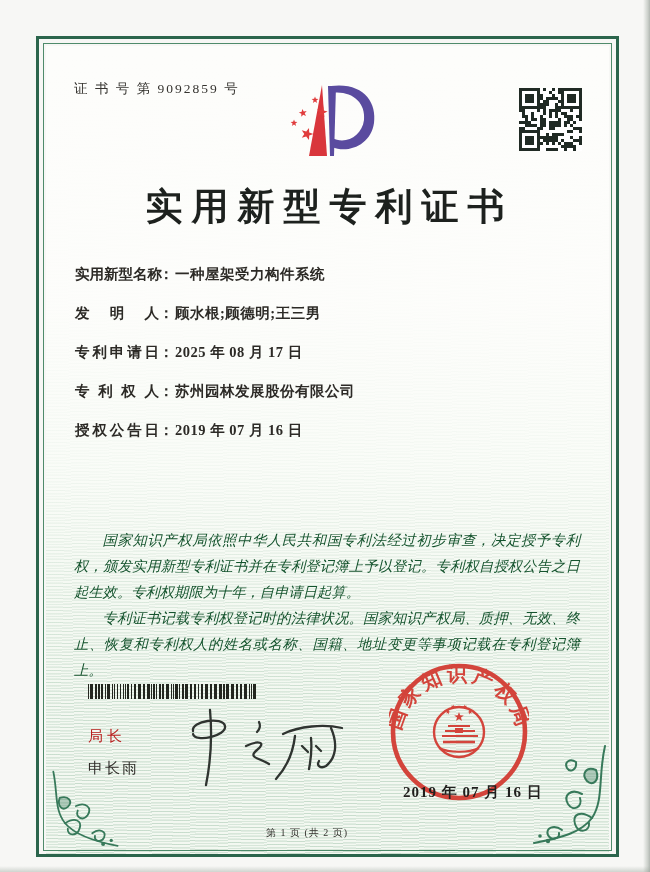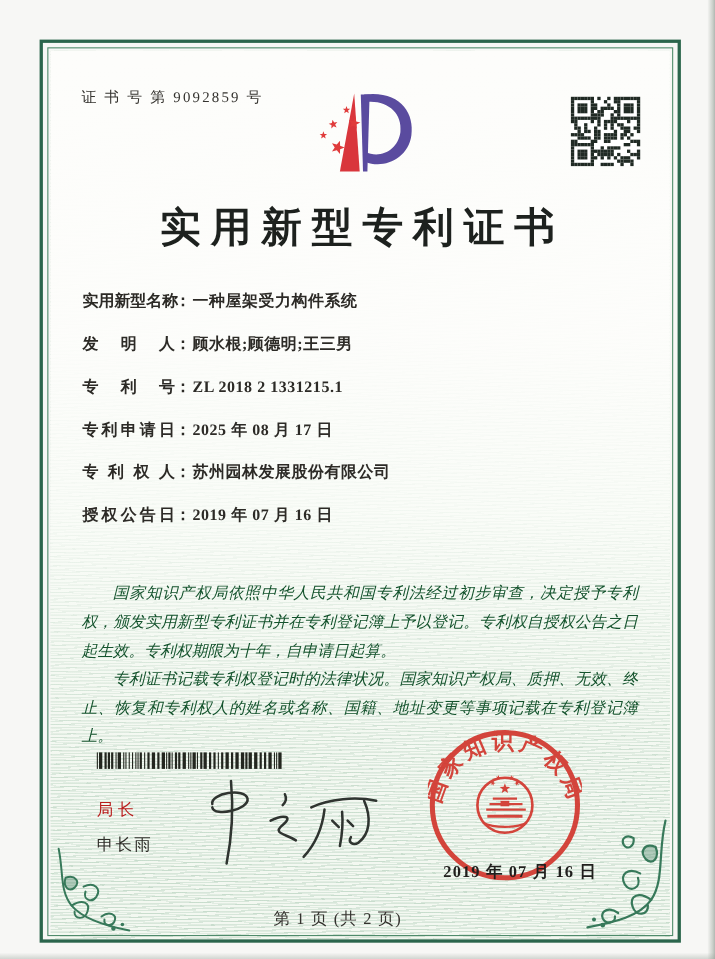--- a/index.html
+++ b/index.html
@@ -577,9 +577,6 @@
     <span class="f-label">发明人</span><span class="f-colon">：</span><span class="f-value">顾水根;顾德明;王三男</span>
   </div>
   <div class="f-row">
-    <span class="f-label">专利号</span><span class="f-colon">：</span><span class="f-value">ZL 2018 2 1331215.1</span>
-  </div>
-  <div class="f-row">
     <span class="f-label">专利申请日</span><span class="f-colon">：</span><span class="f-value">2025 年 08 月 17 日</span>
   </div>
   <div class="f-row">

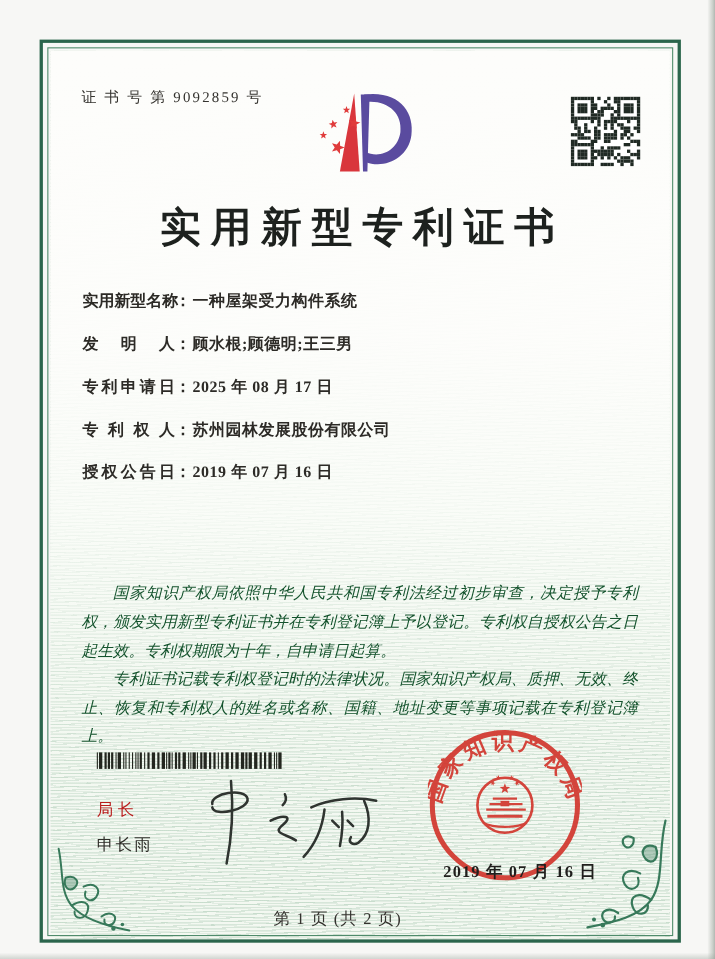--- a/index.html
+++ b/index.html
@@ -64,7 +64,7 @@
   .seal-date{left:403px;top:783px;font-size:15px;font-weight:600;letter-spacing:1px;color:#201f1d;z-index:5;}
   
   .footer{left:50%;top:826px;transform:translateX(calc(-50% - 18px));
-          font-size:15px;letter-spacing:1px;color:#34322e;}
+          font-size:10px;letter-spacing:1px;color:#34322e;}
   
   .fl-left{left:46px;top:768px;width:78px;height:86px;}
   .fl-right{left:528px;top:742px;width:84px;height:110px;transform:scaleX(-1);}

